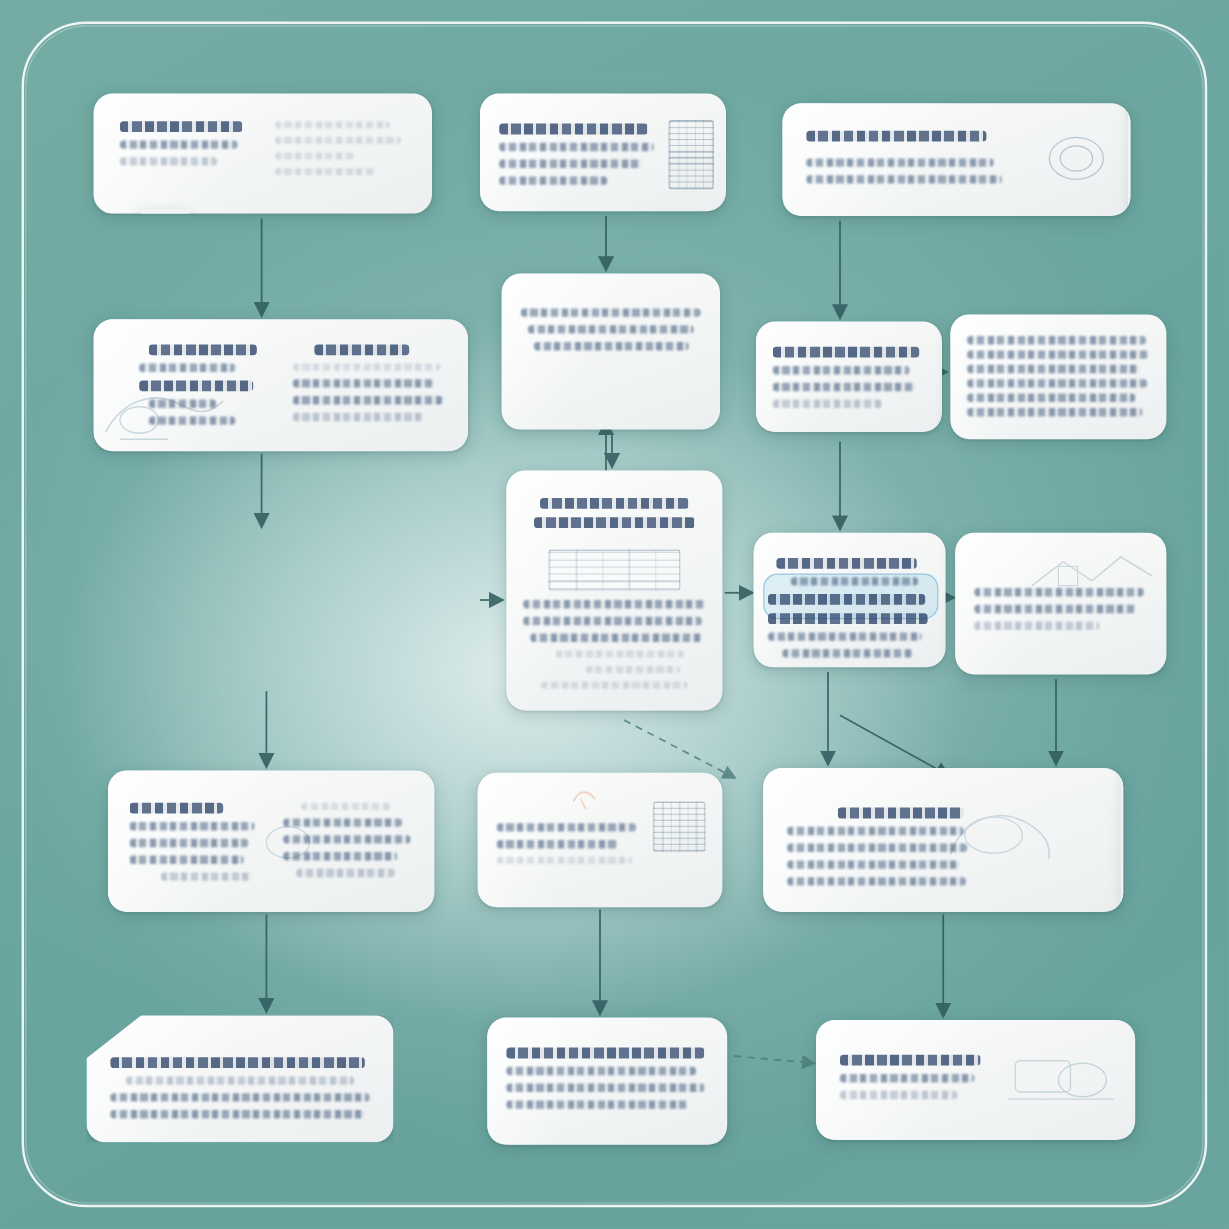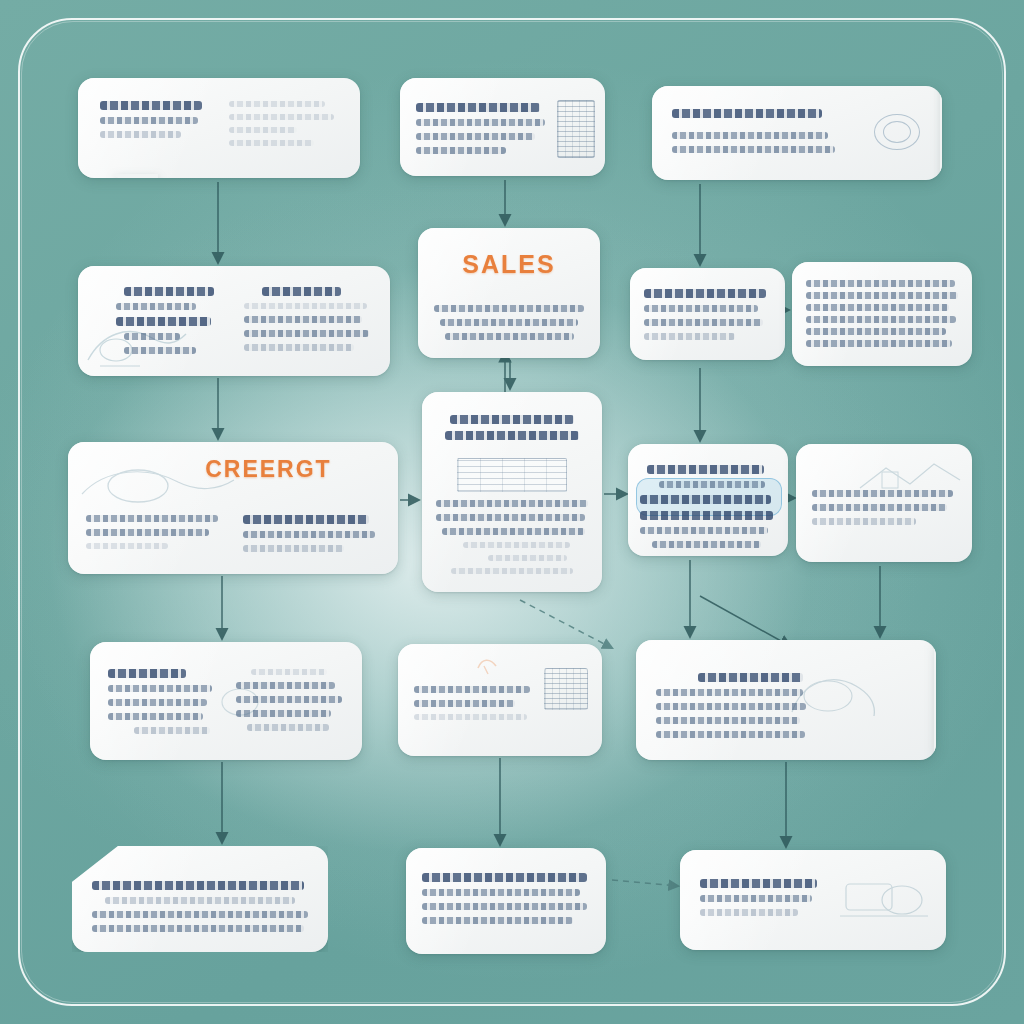--- a/index.html
+++ b/index.html
@@ -243,7 +243,6 @@
 
   <div class="card" style="left:418px;top:228px;width:182px;height:130px;padding:22px 16px;">
     <span class="sheen"></span>
-    <div class="word-orange" style="font-size:25px;margin-bottom:26px;">SALES</div>
     <div class="txt">
       <div class="ln" style="width:100%"></div>
       <div class="ln" style="width:92%;margin-left:4%"></div>

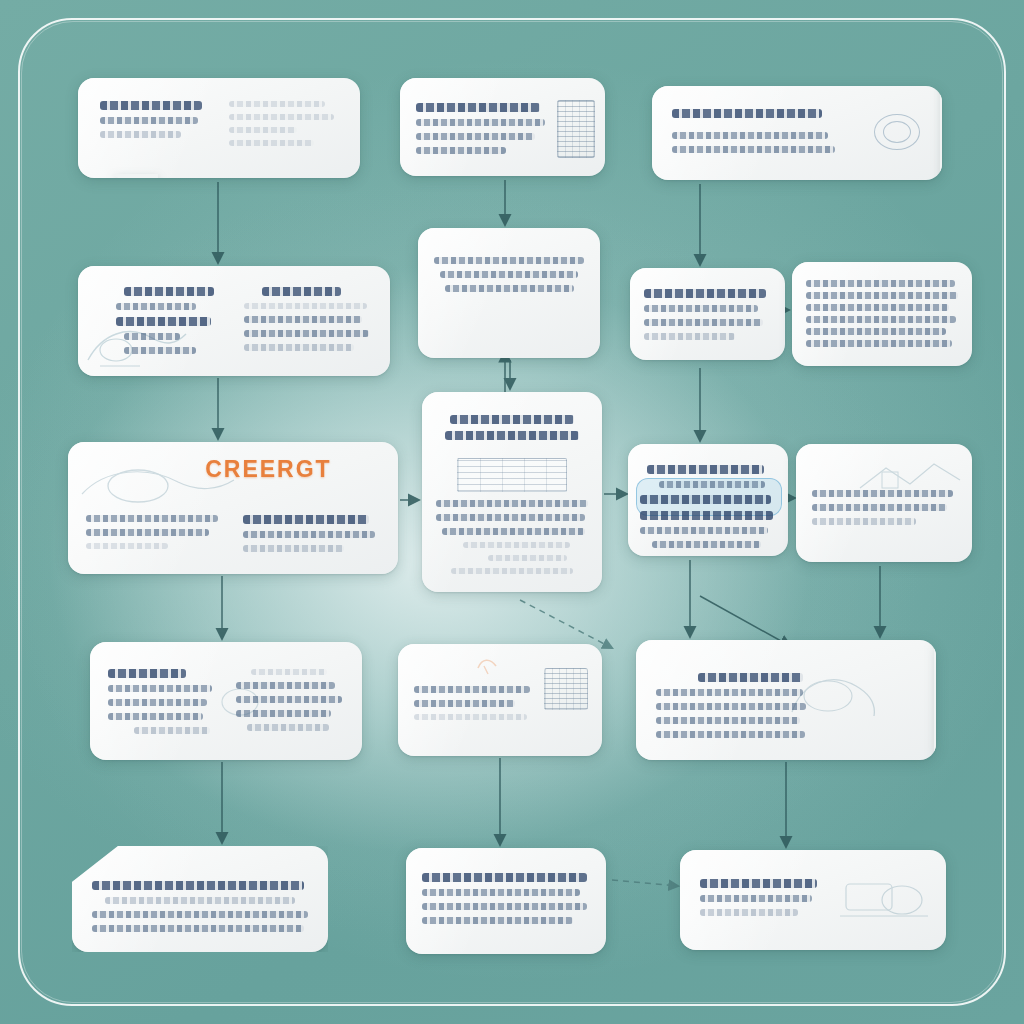--- a/index.html
+++ b/index.html
@@ -272,26 +272,6 @@
     </div>
   </div>
 
-  <div class="card" style="left:68px;top:442px;width:330px;height:132px;padding:22px 18px;">
-    <span class="sheen"></span>
-    <svg class="sketch" style="left:10px;top:14px;width:160px;height:64px;" viewBox="0 0 160 64">
-      <ellipse cx="60" cy="30" rx="30" ry="16" stroke="#6b93a4" stroke-width="1.3" fill="none"></ellipse>
-      <path d="M4,38 C28,12 70,10 100,26 C120,36 140,34 156,24" stroke="#6b93a4" stroke-width="1.2" fill="none"></path>
-    </svg>
-    <div class="word-orange" style="position:absolute;left:50%;top:14px;transform:translateX(-22%);font-size:23px;">CREERGT</div>
-    <div class="col2" style="margin-top:44px">
-      <div>
-        <div class="ln" style="width:96%"></div>
-        <div class="ln" style="width:90%"></div>
-        <div class="ln vf" style="width:60%"></div>
-      </div>
-      <div>
-        <div class="ln h" style="width:92%"></div>
-        <div class="ln" style="width:96%"></div>
-        <div class="ln f" style="width:74%"></div>
-      </div>
-    </div>
-  </div>
 
   <div class="card" style="left:422px;top:392px;width:180px;height:200px;padding:16px 14px;">
     <span class="sheen"></span>

